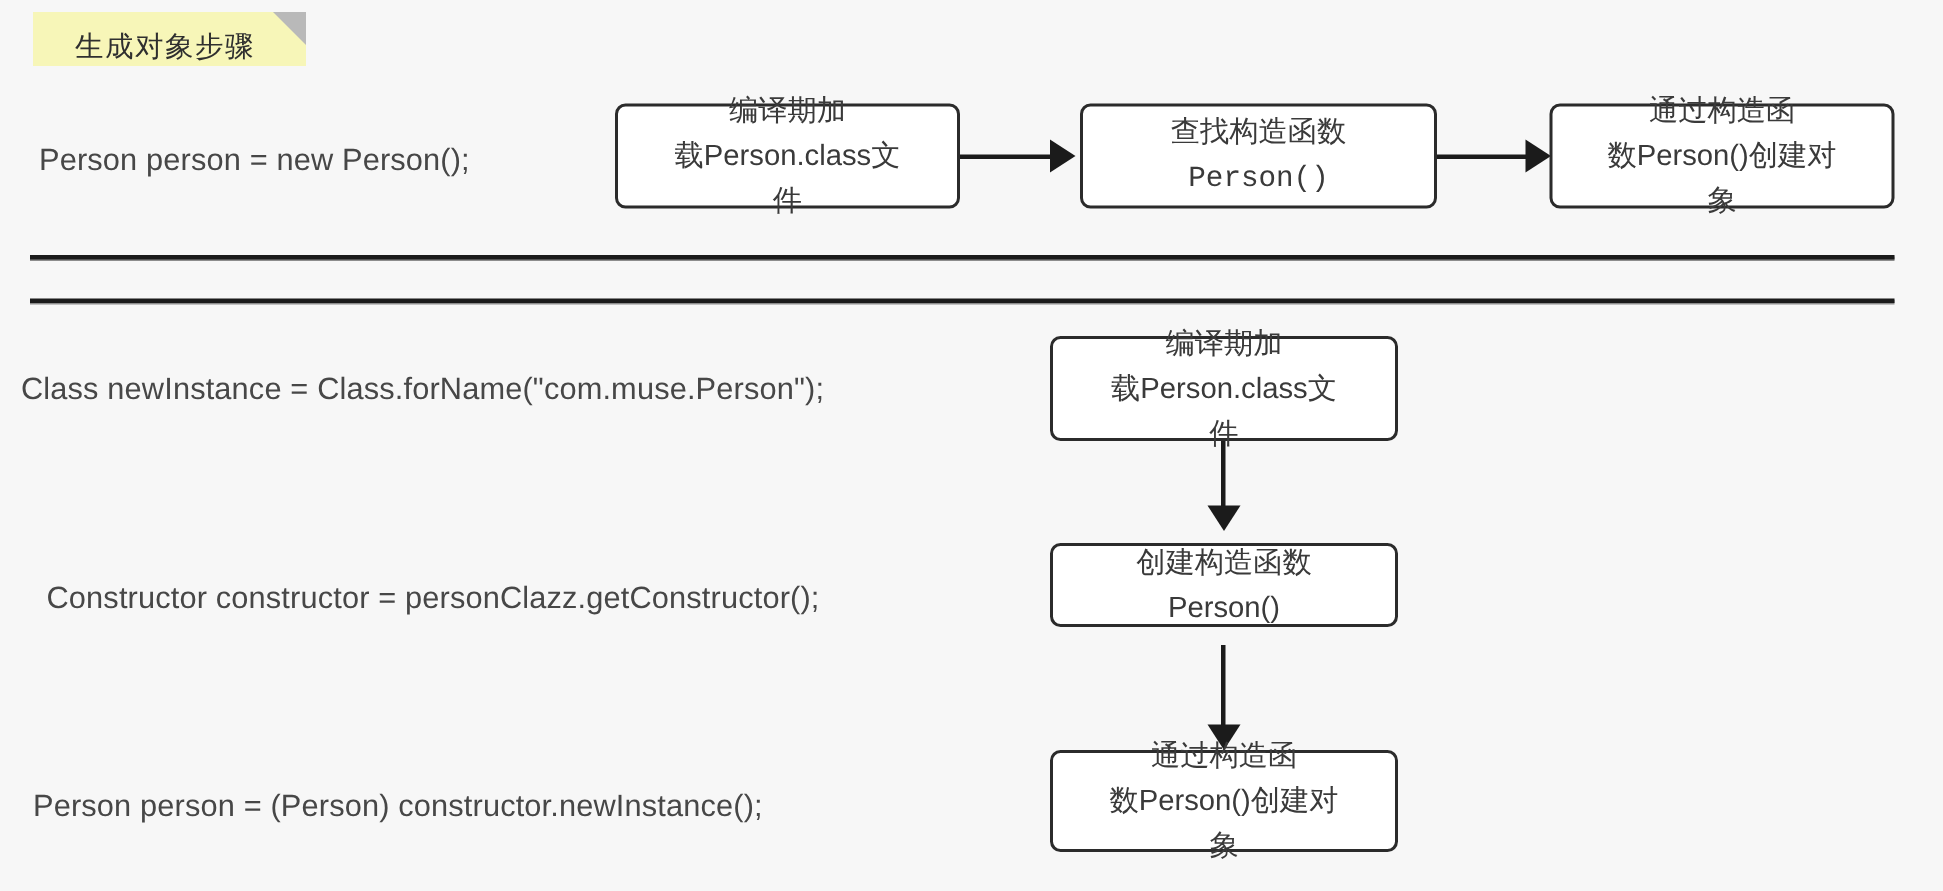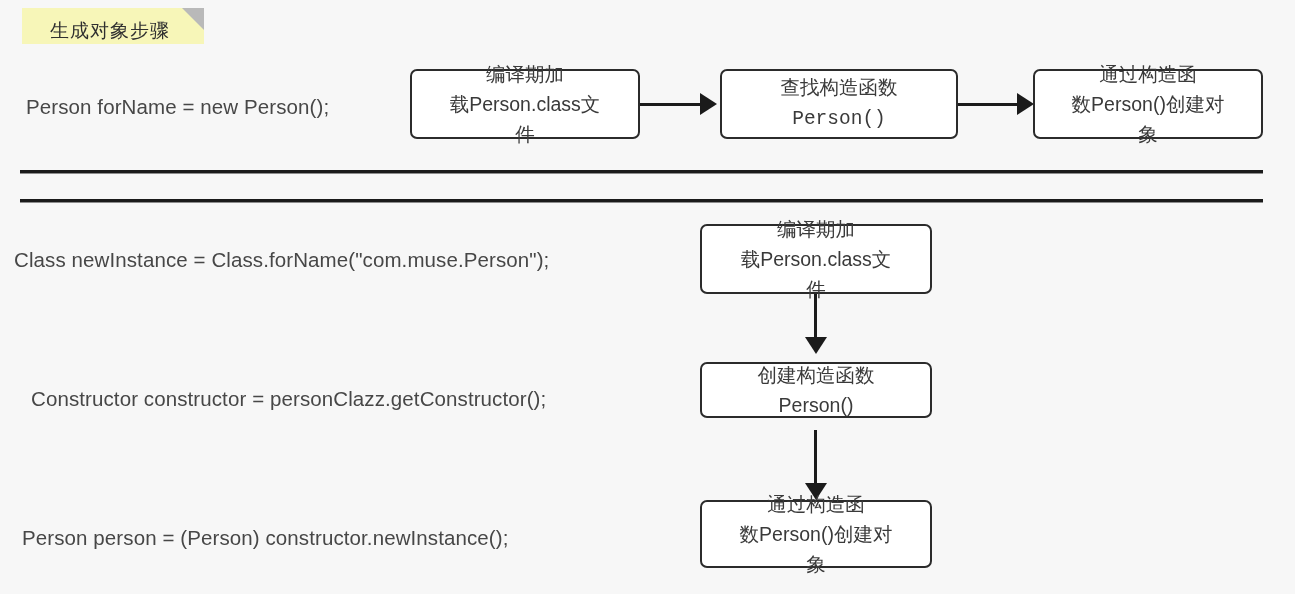--- a/index.html
+++ b/index.html
@@ -126,7 +126,7 @@
     <span class="fold-corner"></span>
   </div>
 
-  <div class="code-line" style="left:26px; top:95px;">Person forName = new Person();</div>
+  <div class="code-line" style="left:26px; top:95px;">Person person = new Person();</div>
 
   <div class="node" style="left:410px; top:69px; width:230px; height:70px;">
     <div class="node-text">

